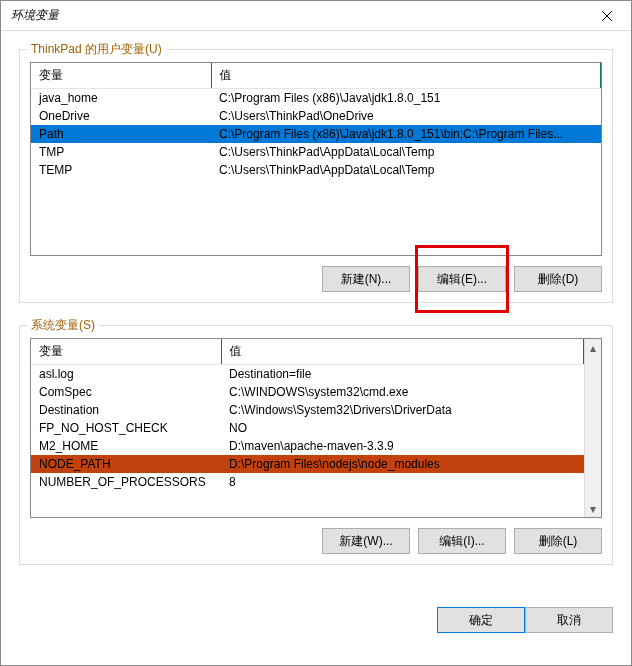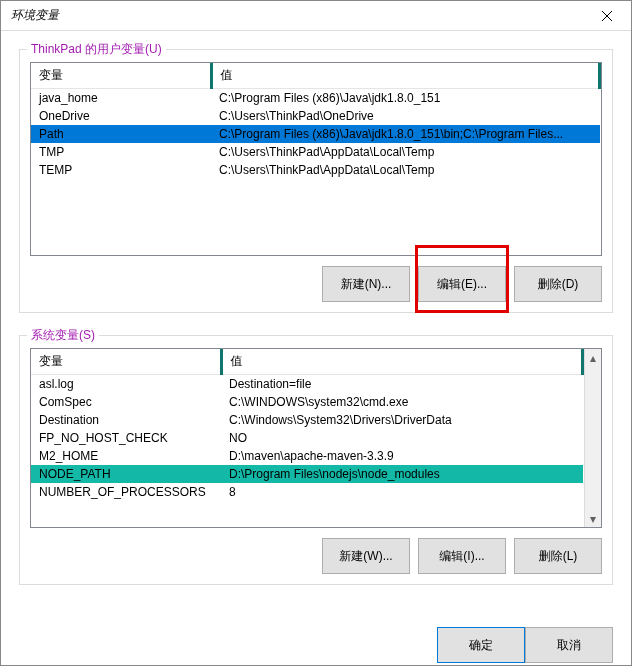--- a/index.html
+++ b/index.html
@@ -13,7 +13,7 @@
 .content { padding: 18px 18px 10px 18px; }
 
 .groupbox { border: 1px solid #dcdcdc; padding: 12px 10px 10px 10px; margin-bottom: 22px; position: relative; }
-.groupbox .legend { position: absolute; top: -9px; left: 7px; background: #fff; padding: 0 4px; color: #a21caf; }
+.groupbox .legend { position: absolute; top: -9px; left: 7px; background: #fff; padding: 0 4px; color: #a16207; }
 
 .table-wrap { border: 1px solid #828790; height: 194px; display: flex; flex-direction: column; background: #fff; }
 .scrollbar { width: 17px; background: #f0f0f0; display: flex; flex-direction: column; border-left: 1px solid #dcdcdc; }

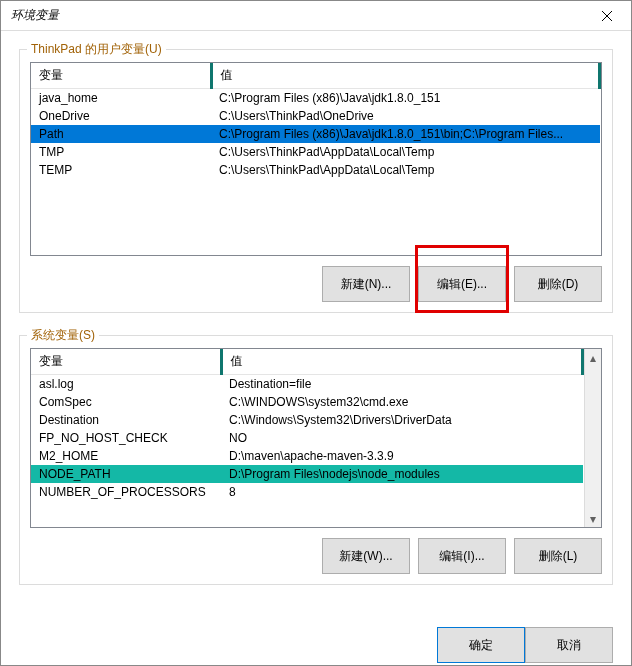--- a/index.html
+++ b/index.html
@@ -23,7 +23,7 @@
 .table-main { flex: 1; overflow: hidden; }
 
 table { width: 100%; border-collapse: collapse; table-layout: fixed; }
-th { text-align: left; font-weight: normal; padding: 4px 6px 4px 8px; border-bottom: 1px solid #e5e5e5; border-right: 3px solid #0f766e; color: #000; background: #fff; }
+th { text-align: left; font-weight: normal; padding: 4px 6px 4px 8px; border-bottom: 1px solid #e5e5e5; border-right: 1px solid #0f766e; color: #000; background: #fff; }
 td { padding: 2px 6px 2px 8px; color: #000; white-space: nowrap; overflow: hidden; text-overflow: ellipsis; }
 tr.selected td { background: #0078d7; color: #000000; }
 tr.highlighted td { background: #14b8a6; }

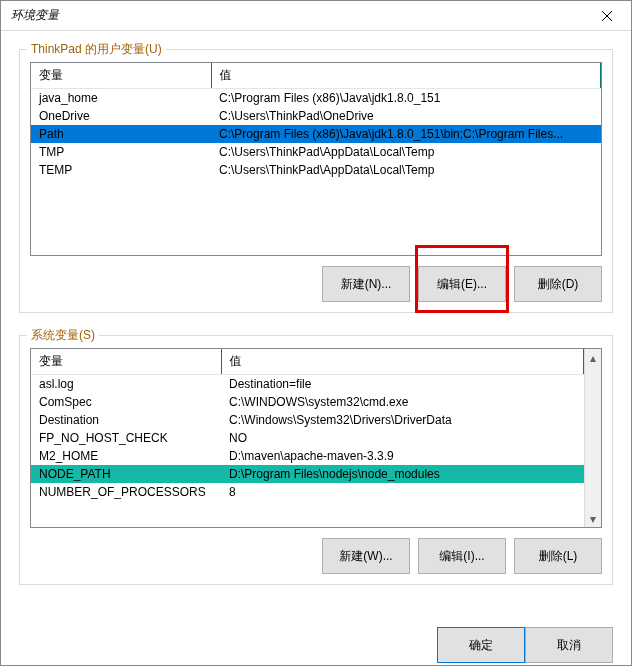--- a/index.html
+++ b/index.html
@@ -29,7 +29,7 @@
 tr.highlighted td { background: #14b8a6; }
 
 .btn-row { display: flex; justify-content: flex-end; gap: 8px; margin-top: 10px; }
-.btn { min-width: 88px; height: 36px; background: #e1e1e1; border: 1px solid #adadad; display: flex; align-items: center; justify-content: center; cursor: pointer; color: #000; padding: 0 12px; }
+.btn { min-width: 88px; height: 26px; background: #e1e1e1; border: 1px solid #adadad; display: flex; align-items: center; justify-content: center; cursor: pointer; color: #000; padding: 0 12px; }
 
 .highlight-box { position: absolute; border: 3px solid #e00000; pointer-events: none; }
 

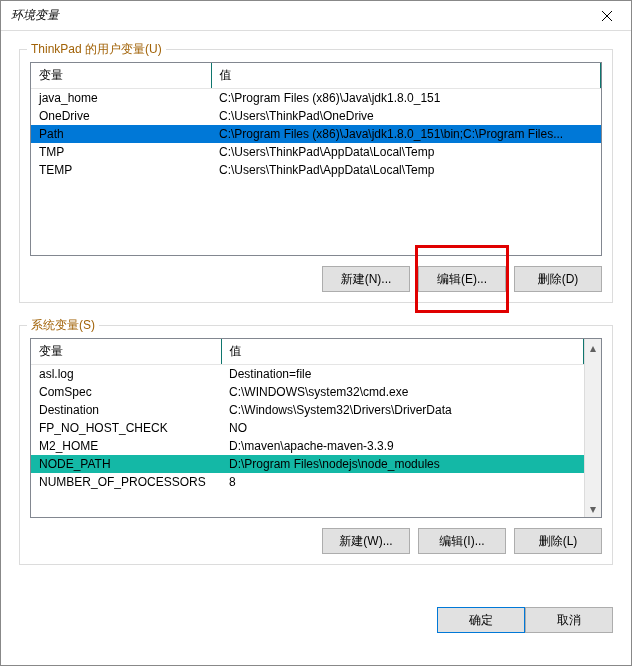--- a/index.html
+++ b/index.html
@@ -26,7 +26,7 @@
 th { text-align: left; font-weight: normal; padding: 4px 6px 4px 8px; border-bottom: 1px solid #e5e5e5; border-right: 1px solid #0f766e; color: #000; background: #fff; }
 td { padding: 2px 6px 2px 8px; color: #000; white-space: nowrap; overflow: hidden; text-overflow: ellipsis; }
 tr.selected td { background: #0078d7; color: #000000; }
-tr.highlighted td { background: #14b8a6; }
+tr.highlighted td { background: #c2410c; }
 
 .btn-row { display: flex; justify-content: flex-end; gap: 8px; margin-top: 10px; }
 .btn { min-width: 88px; height: 26px; background: #e1e1e1; border: 1px solid #adadad; display: flex; align-items: center; justify-content: center; cursor: pointer; color: #000; padding: 0 12px; }

